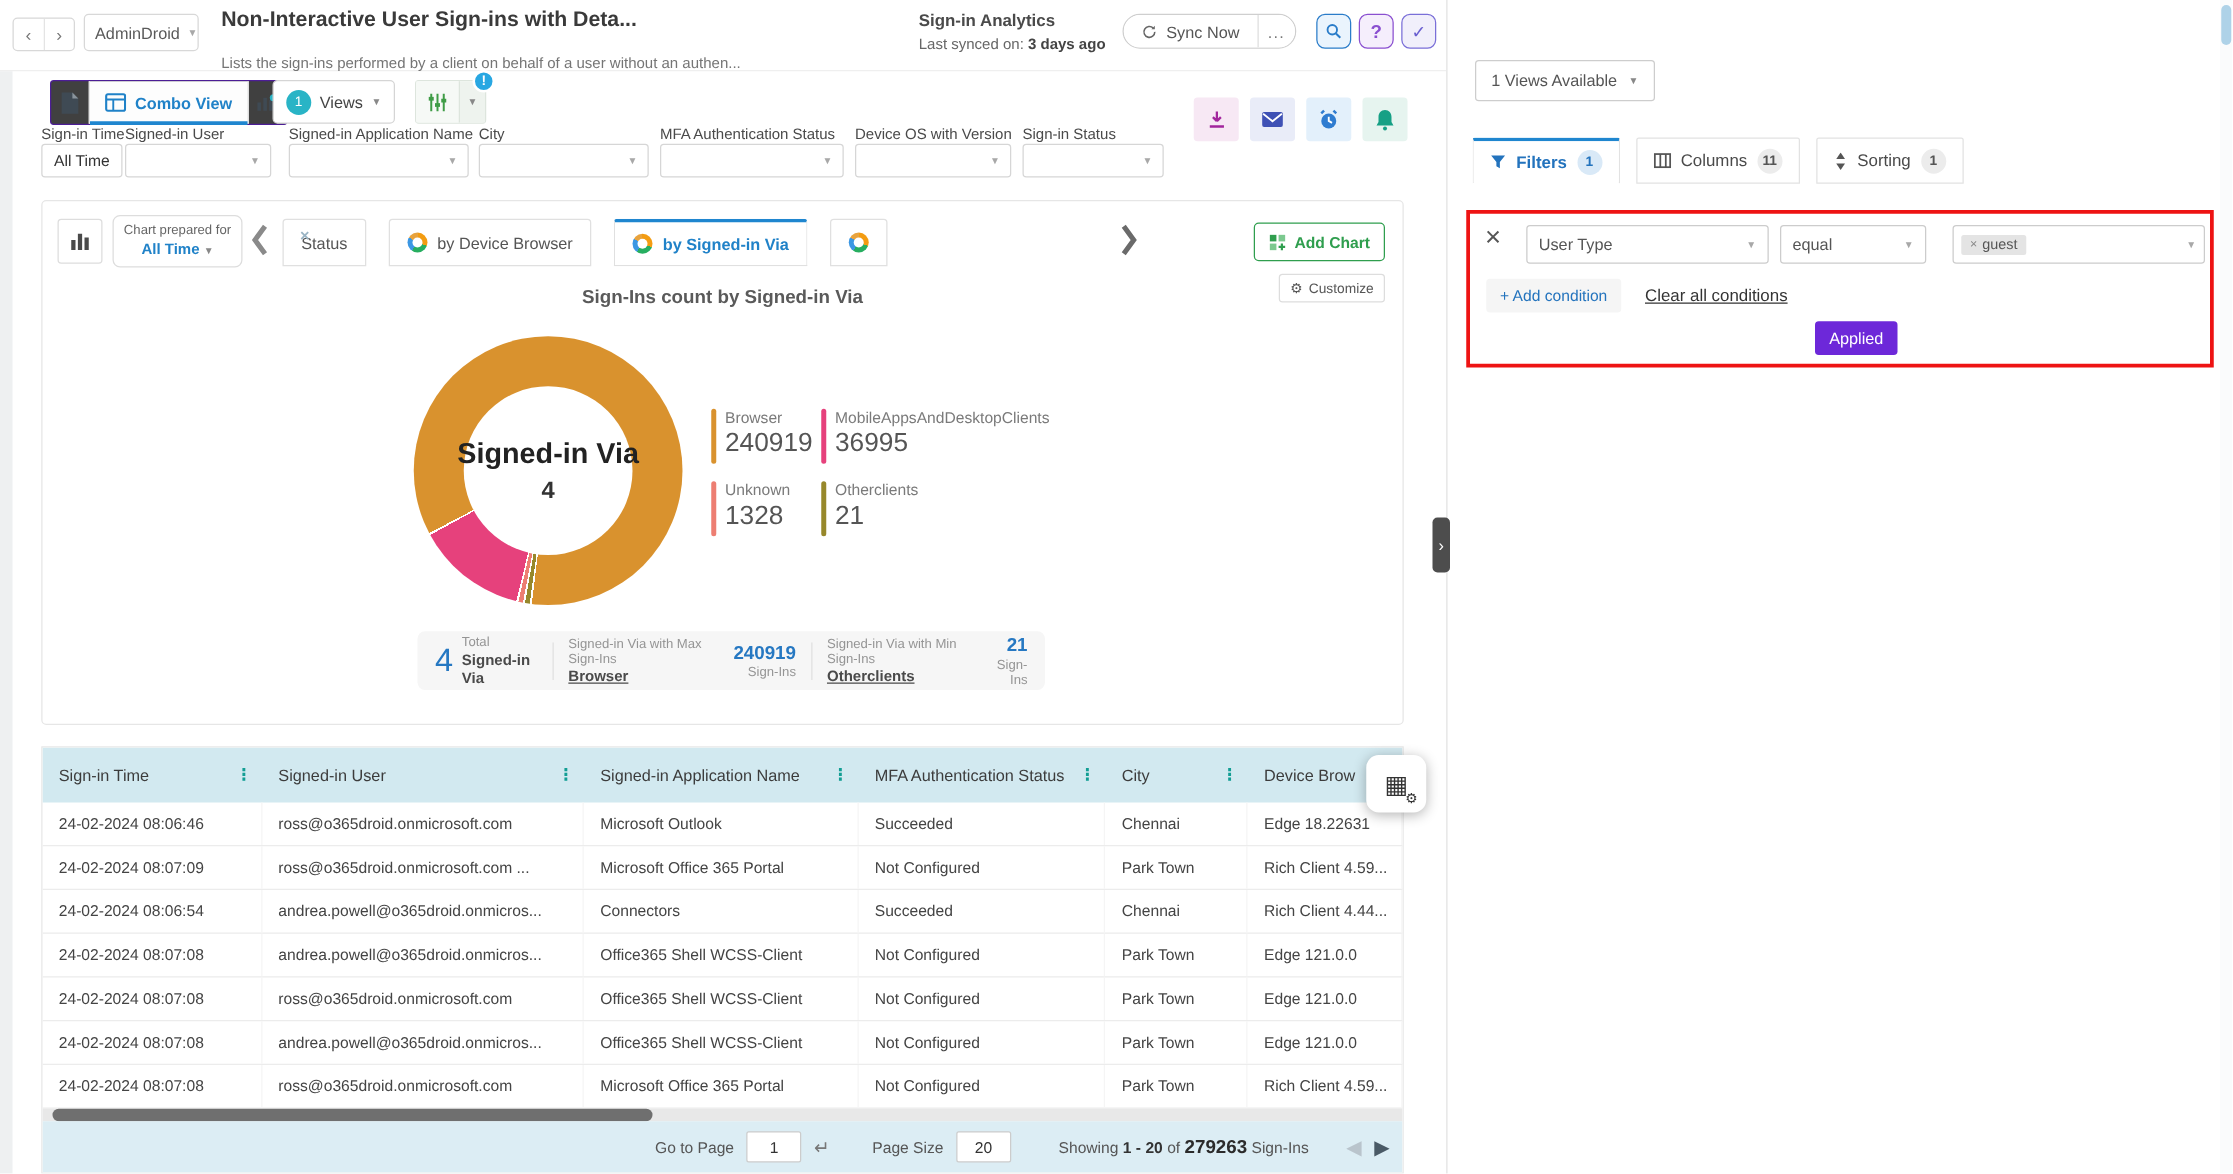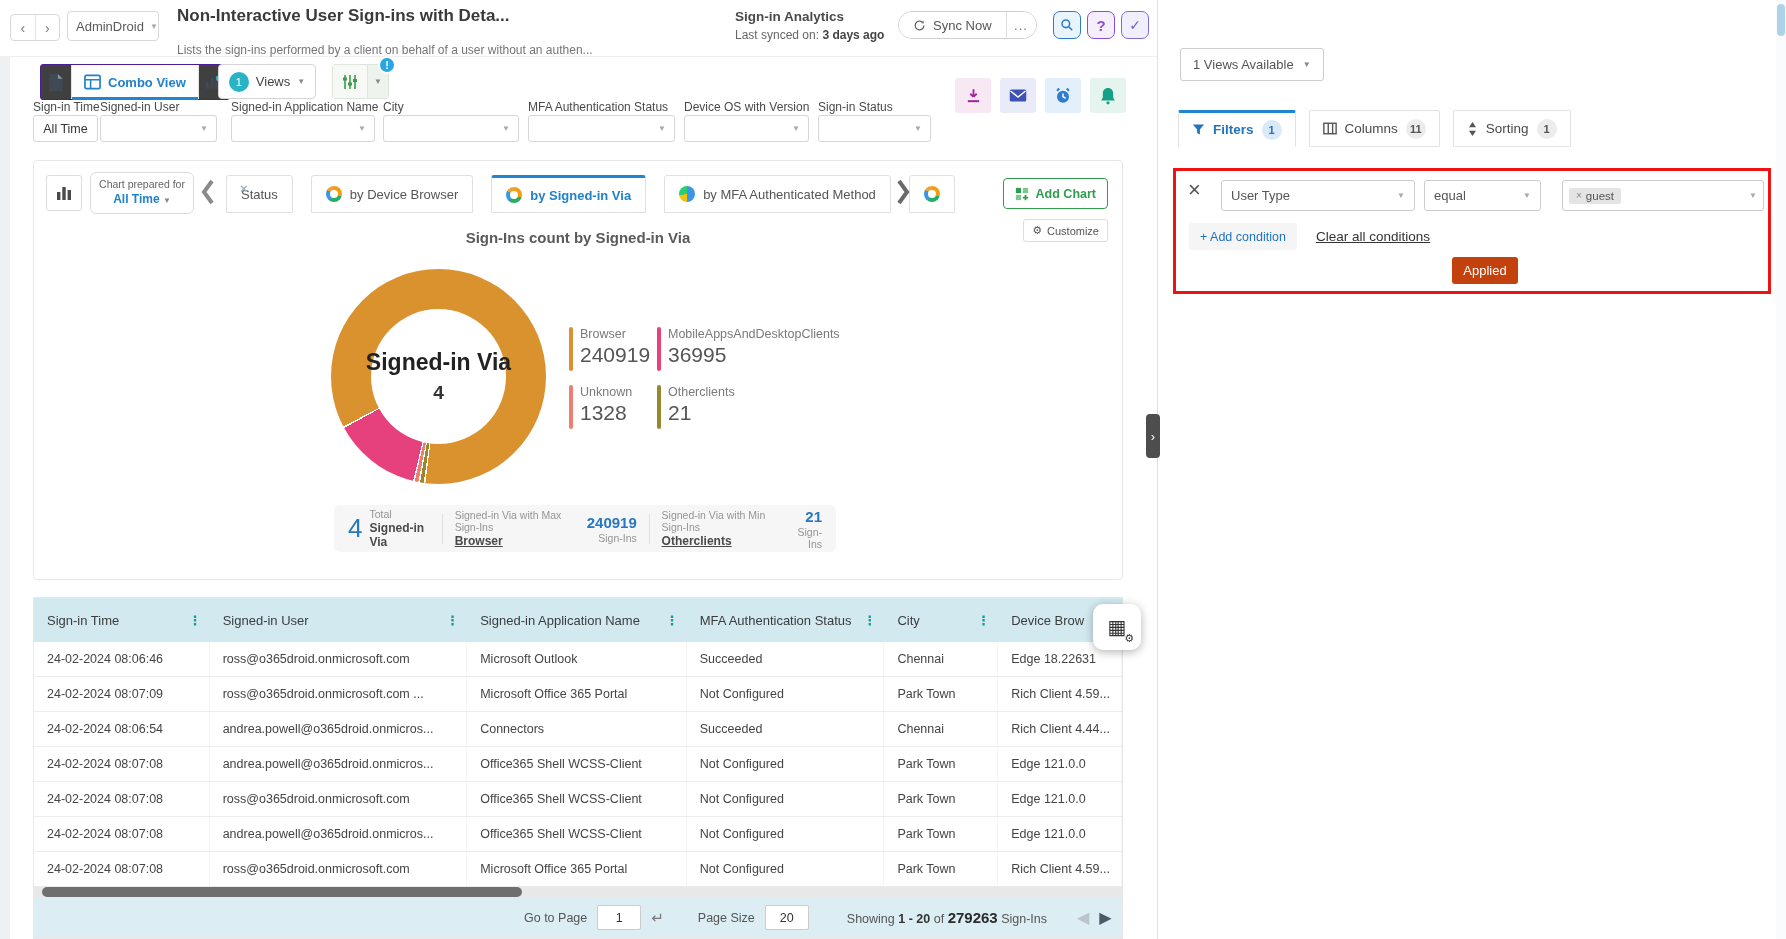--- a/index.html
+++ b/index.html
@@ -308,10 +308,6 @@
           <span class="close-x">×</span>
         </div>
         <div class="ctab">
-          <span class="mini-pie"></span>
-          <span>by MFA Authenticated Method</span>
-        </div>
-        <div class="ctab">
           <span class="mini-donut"></span>
         </div>
       </div>

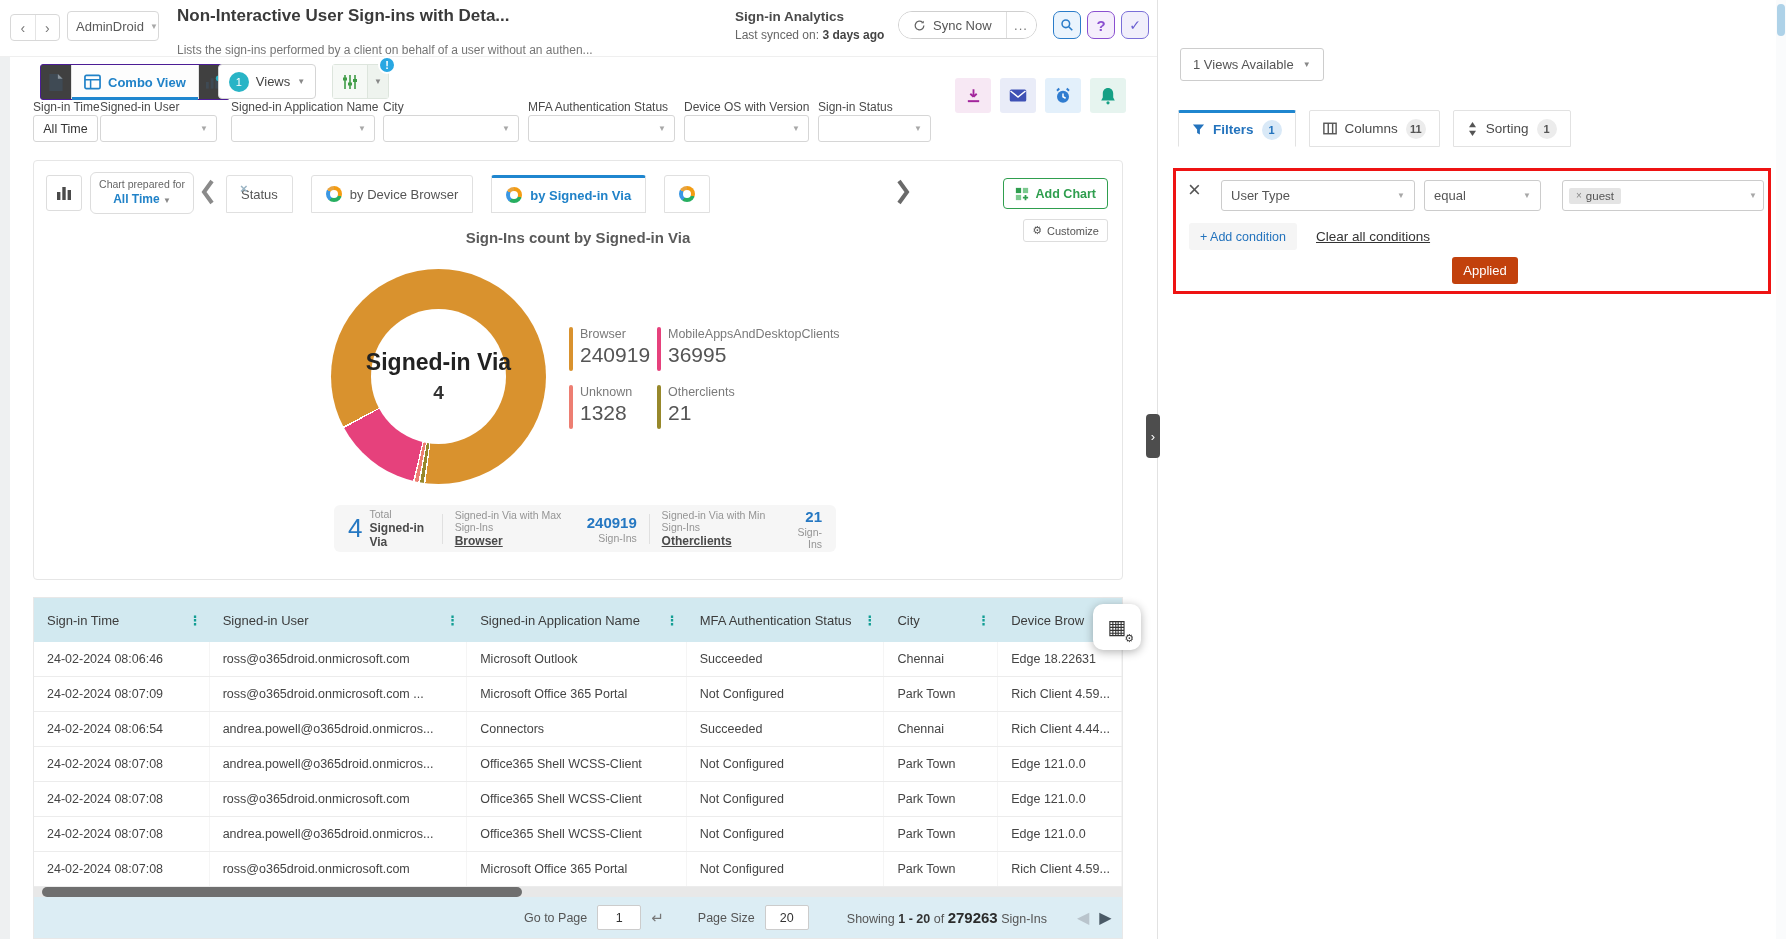--- a/index.html
+++ b/index.html
@@ -124,7 +124,7 @@
   .val-tag .tx { font-size:10px; color:#888; cursor:pointer; }
   .add-cond { position:absolute; left:13px; top:52px; height:27px; background:#f5f5f5; border-radius:3px; color:#2373bd; font-size:12.5px; display:flex; align-items:center; padding:0 11px; cursor:pointer; }
   .clear-all { position:absolute; left:140px; top:58px; font-size:13.5px; color:#333; text-decoration:underline; cursor:pointer; }
-  .applied-btn { position:absolute; left:276px; top:86px; width:66px; height:27px; background:#c2410c; border:none; border-radius:3px; color:#fff; font-size:13px; display:flex; align-items:center; justify-content:center; cursor:pointer; }
+  .applied-btn { position:absolute; left:276px; top:86px; width:66px; height:27px; background:#6d28d9; border:none; border-radius:3px; color:#fff; font-size:13px; display:flex; align-items:center; justify-content:center; cursor:pointer; }
   .v-scrollbar { position:absolute; right:0; top:0; width:10px; height:939px; background:#fafbfc; }
   .v-thumb { position:absolute; right:1px; top:4px; width:8px; height:32px; background:#aed2e8; border-radius:4px; cursor:pointer; }
 </style>

